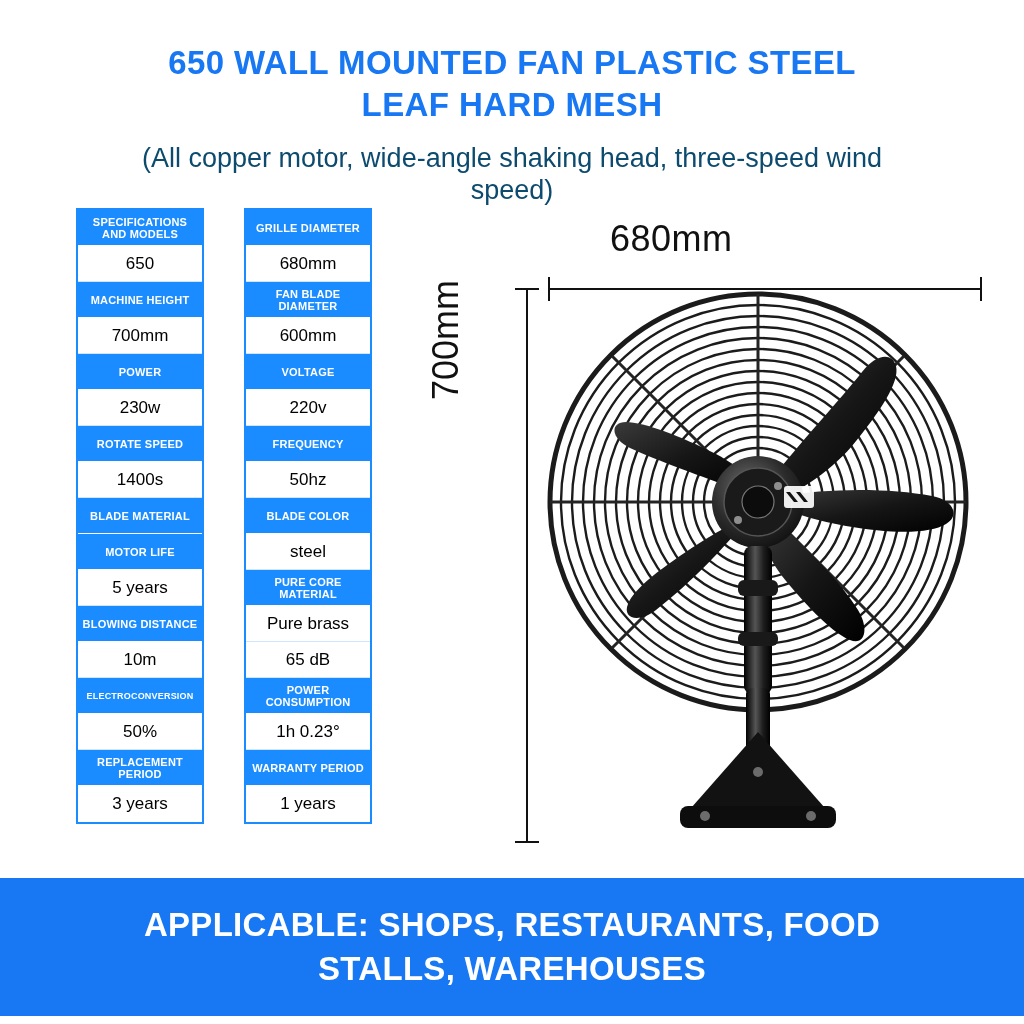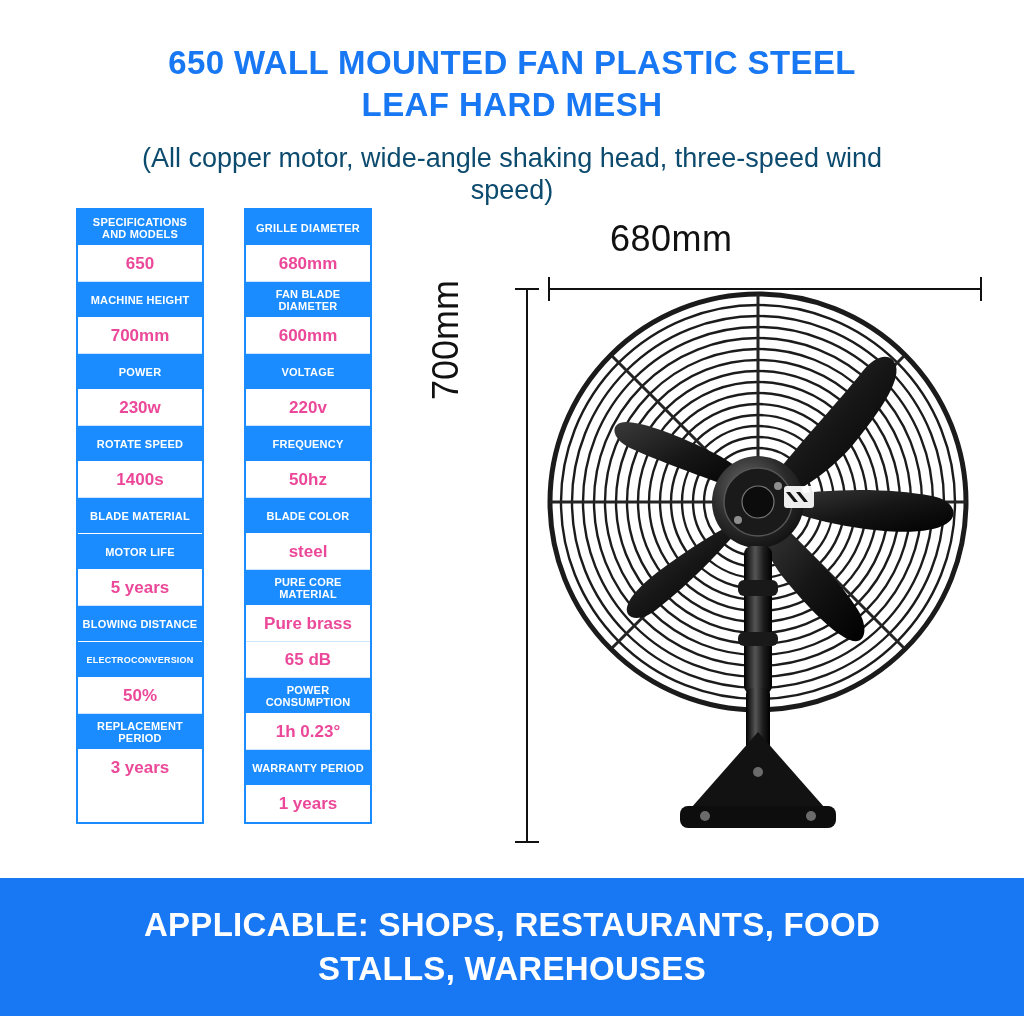--- a/index.html
+++ b/index.html
@@ -84,10 +84,9 @@
   }
   .cell.val {
     background: #ffffff;
-    color: #ec4899;
+    color: #000000;
     font-size: 17px;
     border-bottom: 1px solid #cfe6ff;
-    font-weight: bold;
   }
   .cell.val.small {
     font-size: 11.5px;

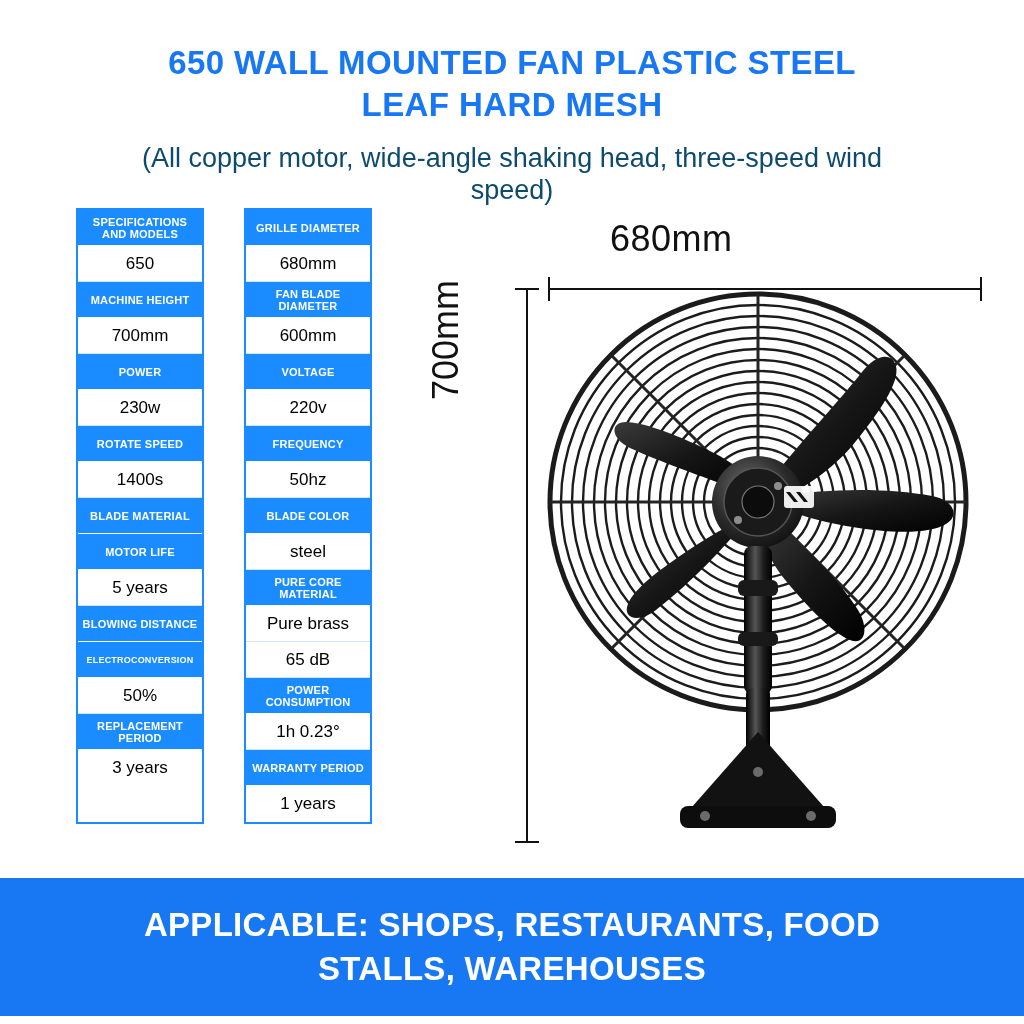--- a/index.html
+++ b/index.html
@@ -215,6 +215,7 @@
       <div class="cell head">MOTOR LIFE</div>
       <div class="cell val">5 years</div>
       <div class="cell head">BLOWING DISTANCE</div>
+      <div class="cell val">10m</div>
       <div class="cell head tiny">ELECTROCONVERSION</div>
       <div class="cell val">50%</div>
       <div class="cell head">REPLACEMENT PERIOD</div>

